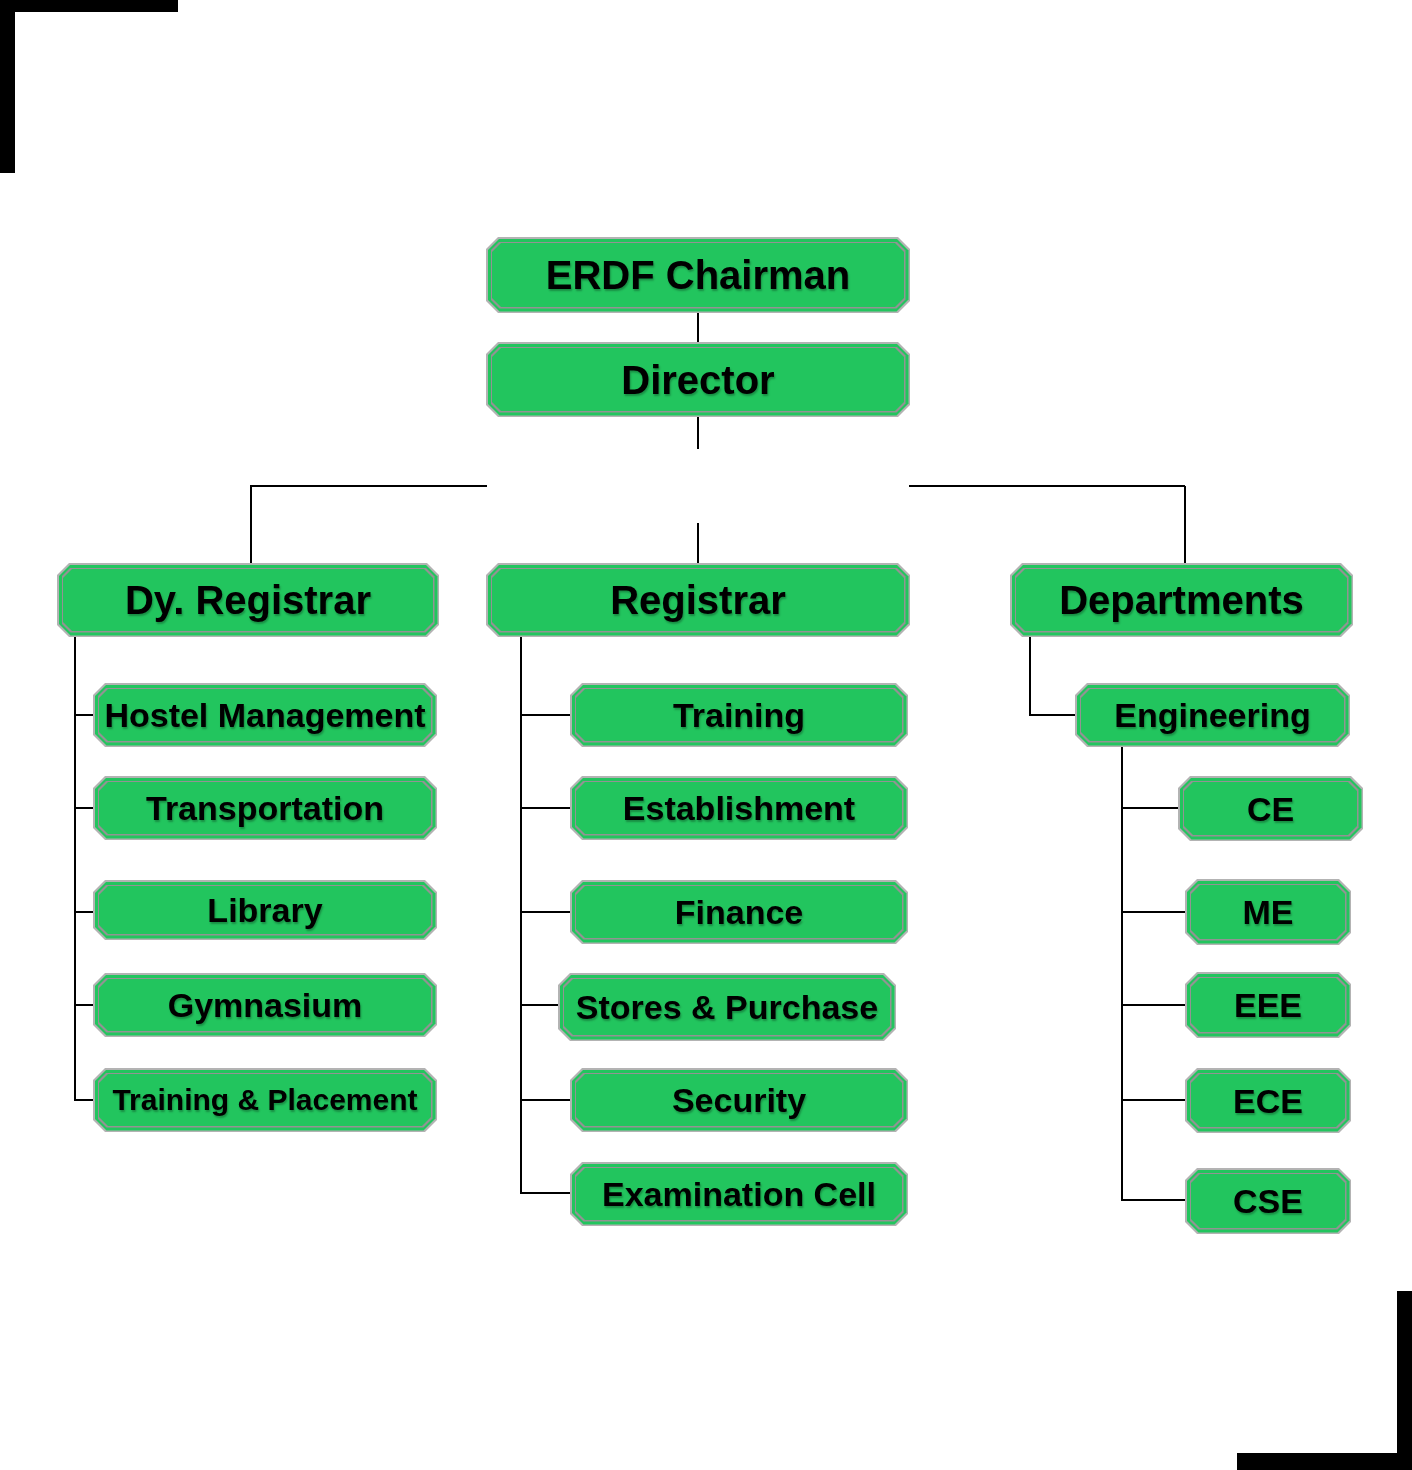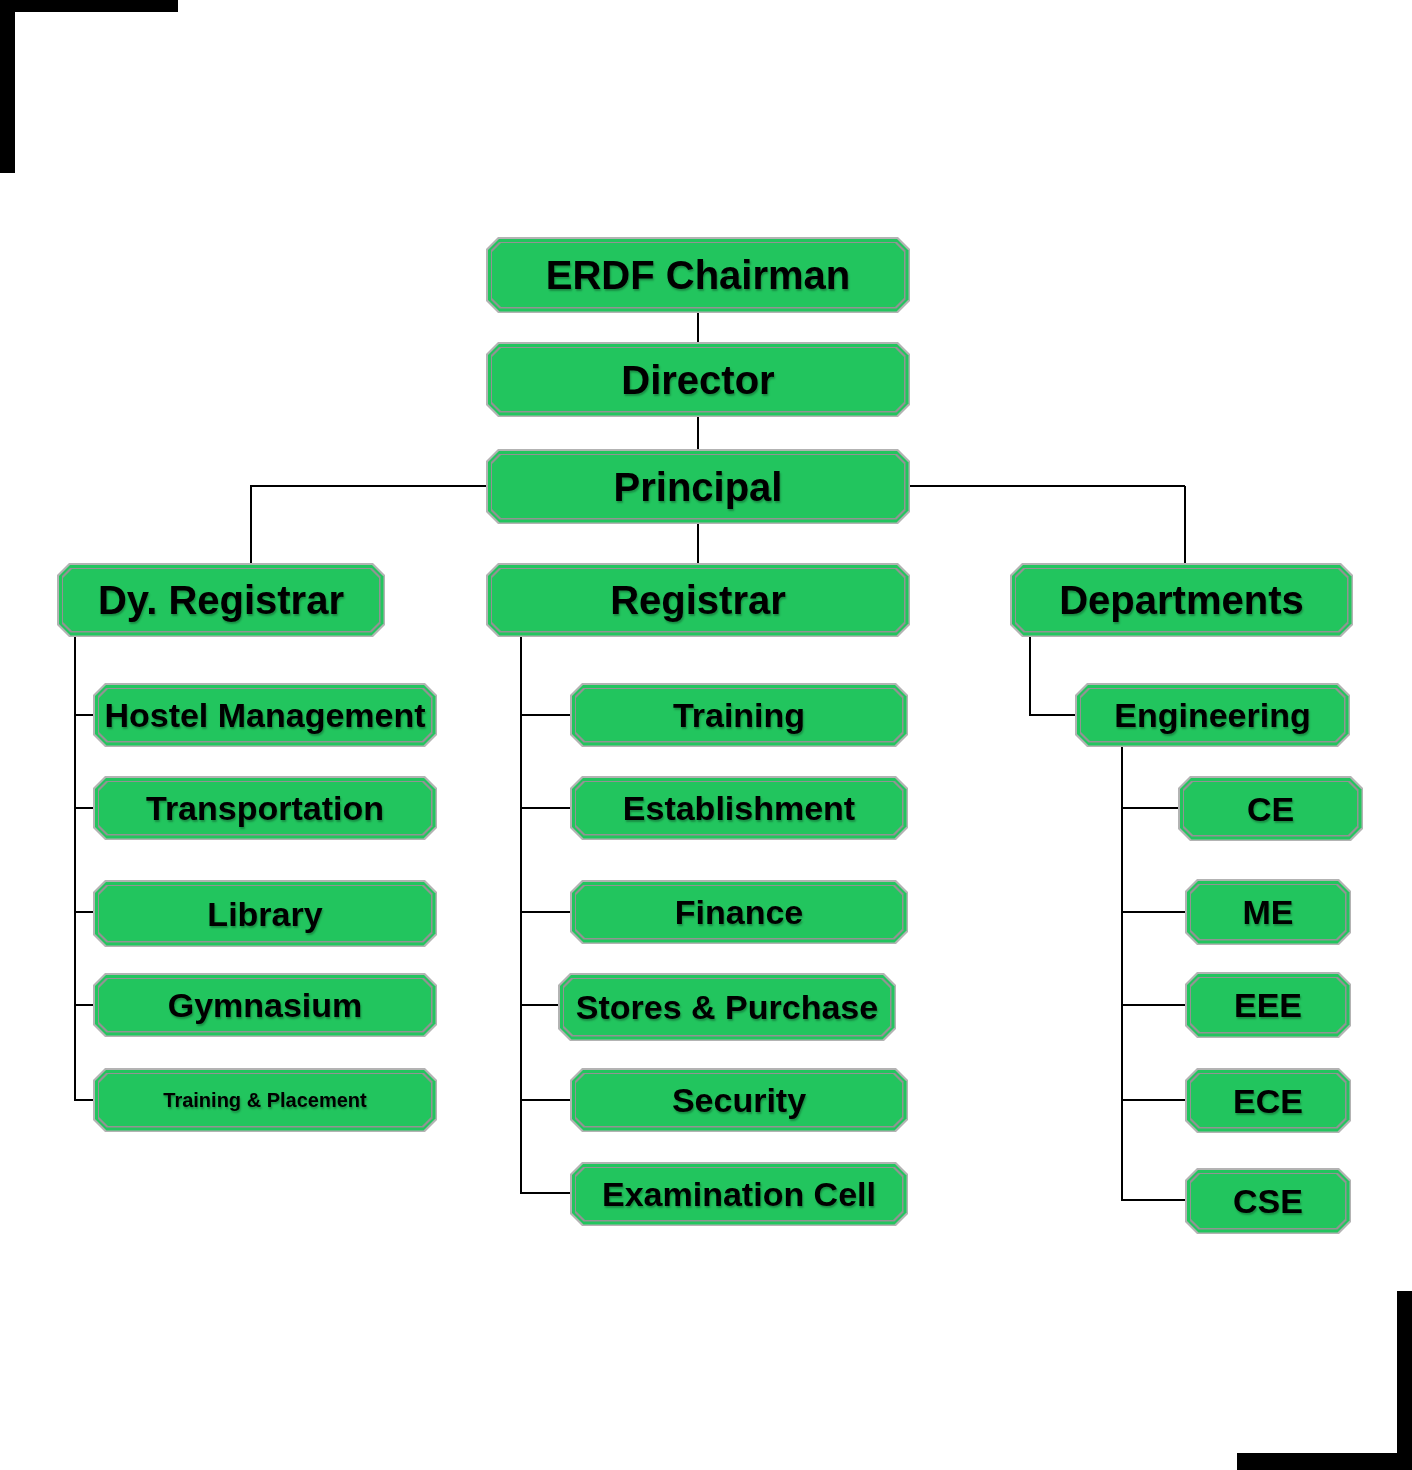--- a/index.html
+++ b/index.html
@@ -88,14 +88,6 @@
         <span class="lbl">Director</span>
       </div>
   </div>
-  <div class="node hdr" style="left:486px;top:449px;width:424px;height:75px;">
-    <div class="ly cA bgB1"></div>
-      <div class="ly cA bgW" style="inset:1.5px;"></div>
-      <div class="ly cB bgB2" style="inset:4.5px;"></div>
-      <div class="ly cB bgW core" style="inset:6px;">
-        <span class="lbl">Principal</span>
-      </div>
-  </div>
 
   <div class="node hdr" style="left:57px;top:563px;width:328px;height:74px;border-radius:32px;">
     <div class="ly cA bgB1"></div>

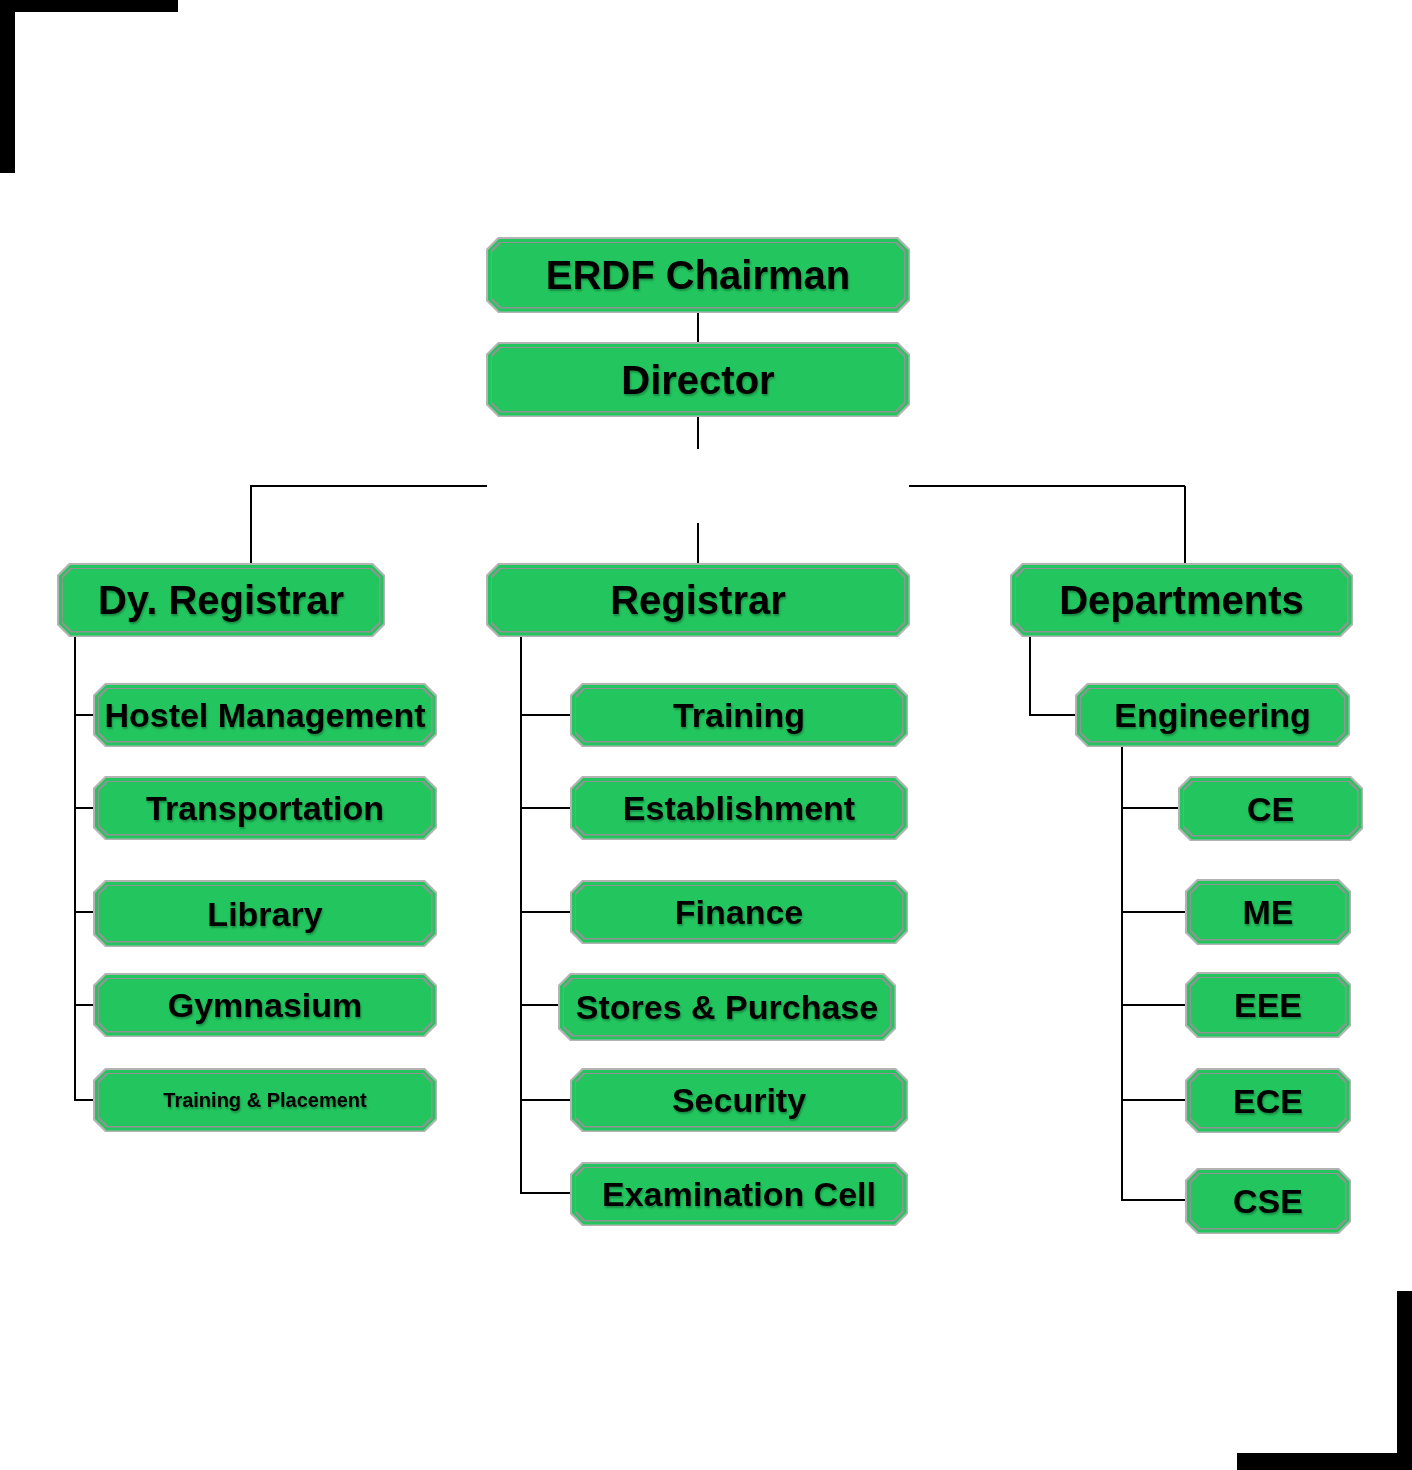--- a/index.html
+++ b/index.html
@@ -89,7 +89,7 @@
       </div>
   </div>
 
-  <div class="node hdr" style="left:57px;top:563px;width:328px;height:74px;border-radius:32px;">
+  <div class="node hdr" style="left:57px;top:563px;width:382px;height:74px;border-radius:32px;">
     <div class="ly cA bgB1"></div>
       <div class="ly cA bgW" style="inset:1.5px;"></div>
       <div class="ly cB bgB2" style="inset:4.5px;"></div>

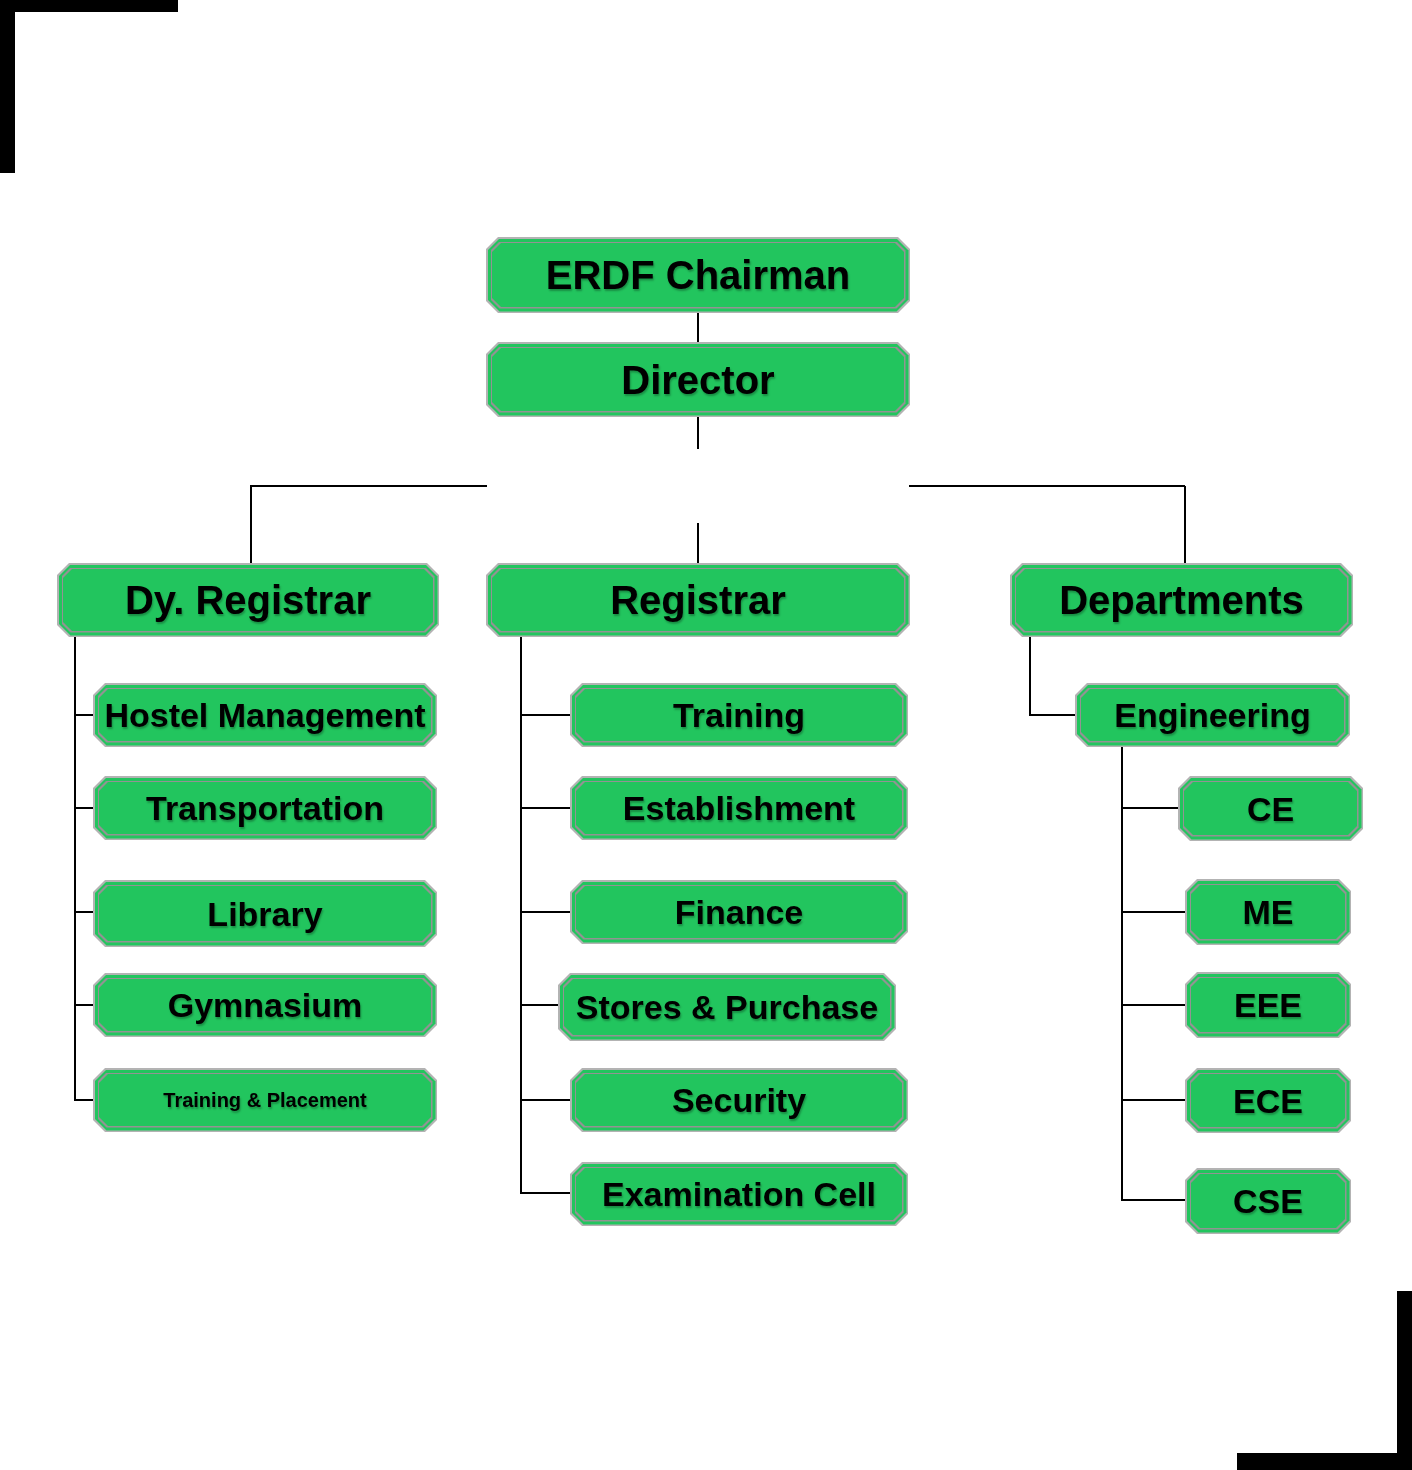--- a/index.html
+++ b/index.html
@@ -130,7 +130,7 @@
         <span class="lbl">Transportation</span>
       </div>
   </div>
-  <div class="node kid" style="left:93px;top:880px;width:344px;height:67px;">
+  <div class="node kid" style="left:93px;top:880px;width:344px;height:60px;">
     <div class="ly cA bgB1"></div>
       <div class="ly cA bgW" style="inset:1.5px;"></div>
       <div class="ly cB bgB2" style="inset:4.5px;"></div>

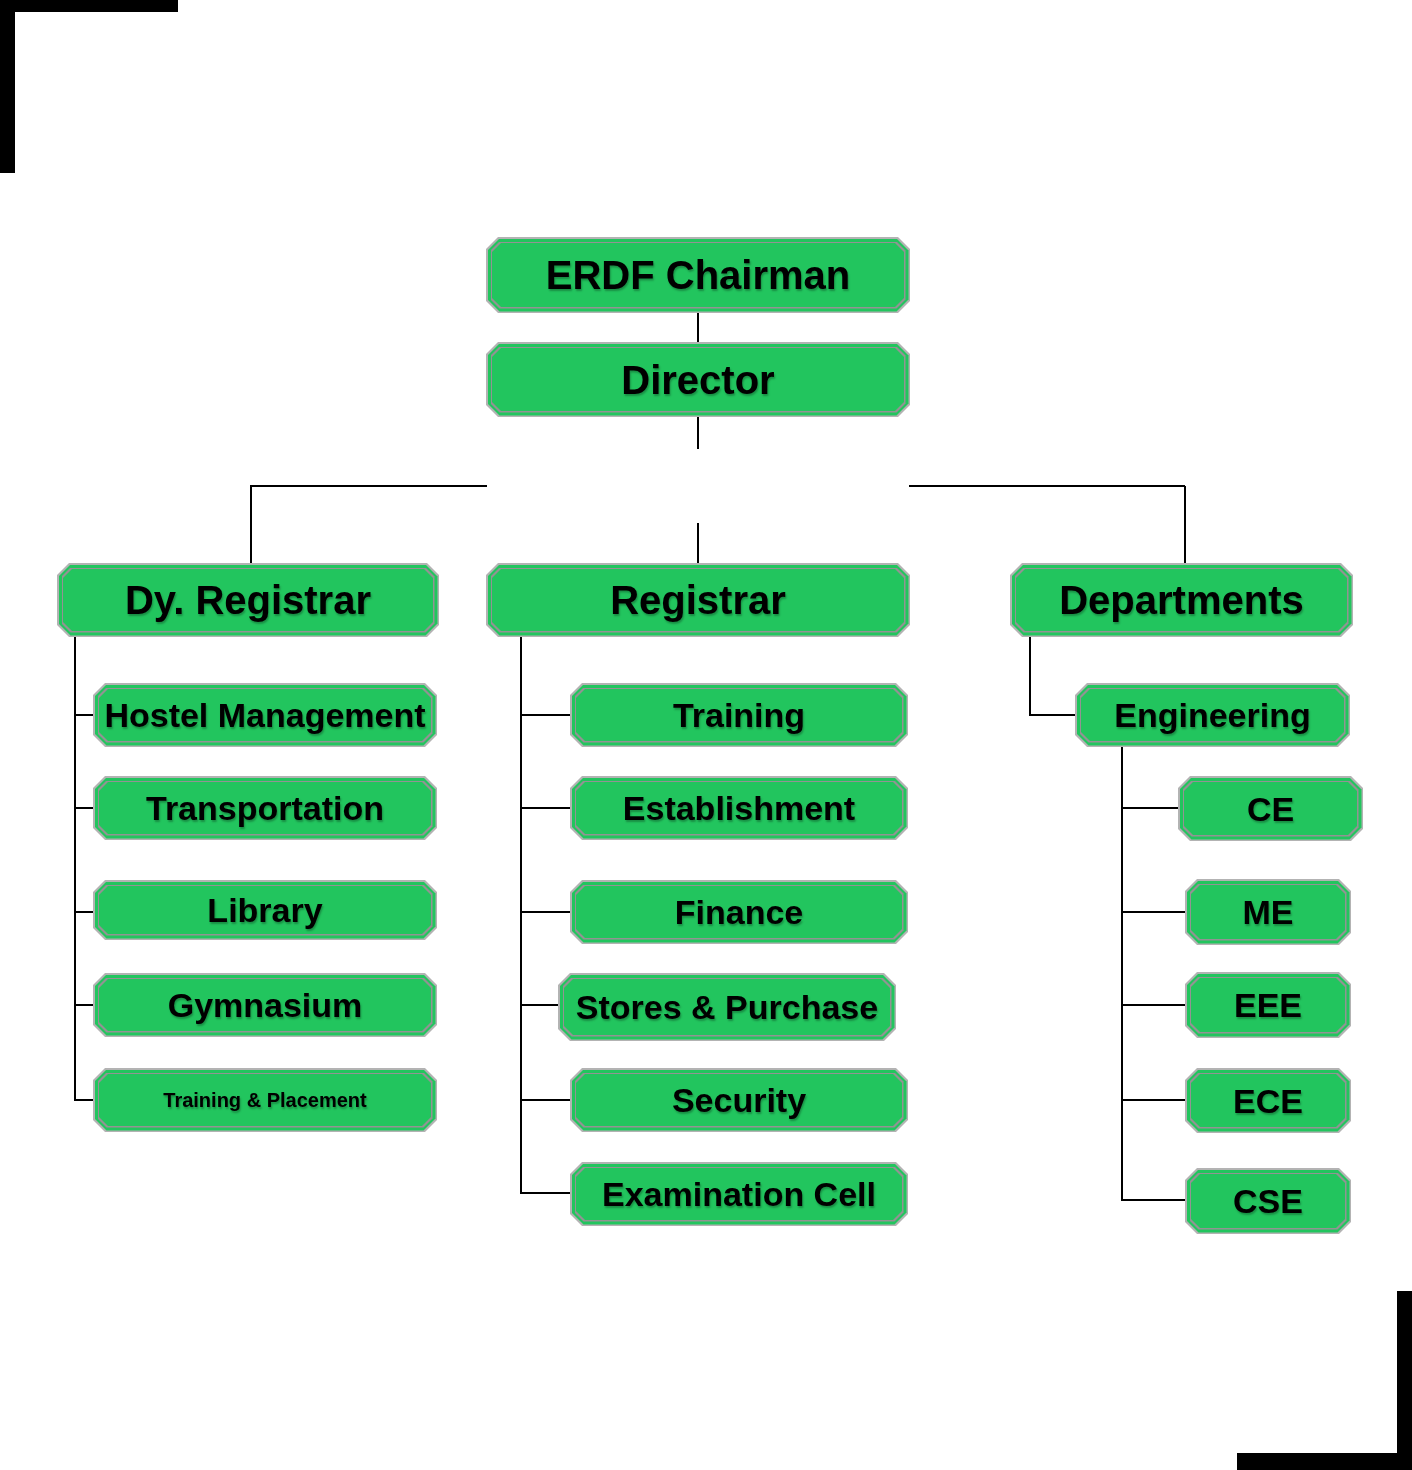--- a/index.html
+++ b/index.html
@@ -22,7 +22,7 @@
   }
   .hdr .lbl{font-size:40px;}
   .kid .lbl{font-size:34px;}
-  .tight .lbl{font-size:20px;}
+  .tight .lbl{font-size:30px;}
   
   .hl,.vl{position:absolute;background:#000000;}
   .hl{height:2px;}

